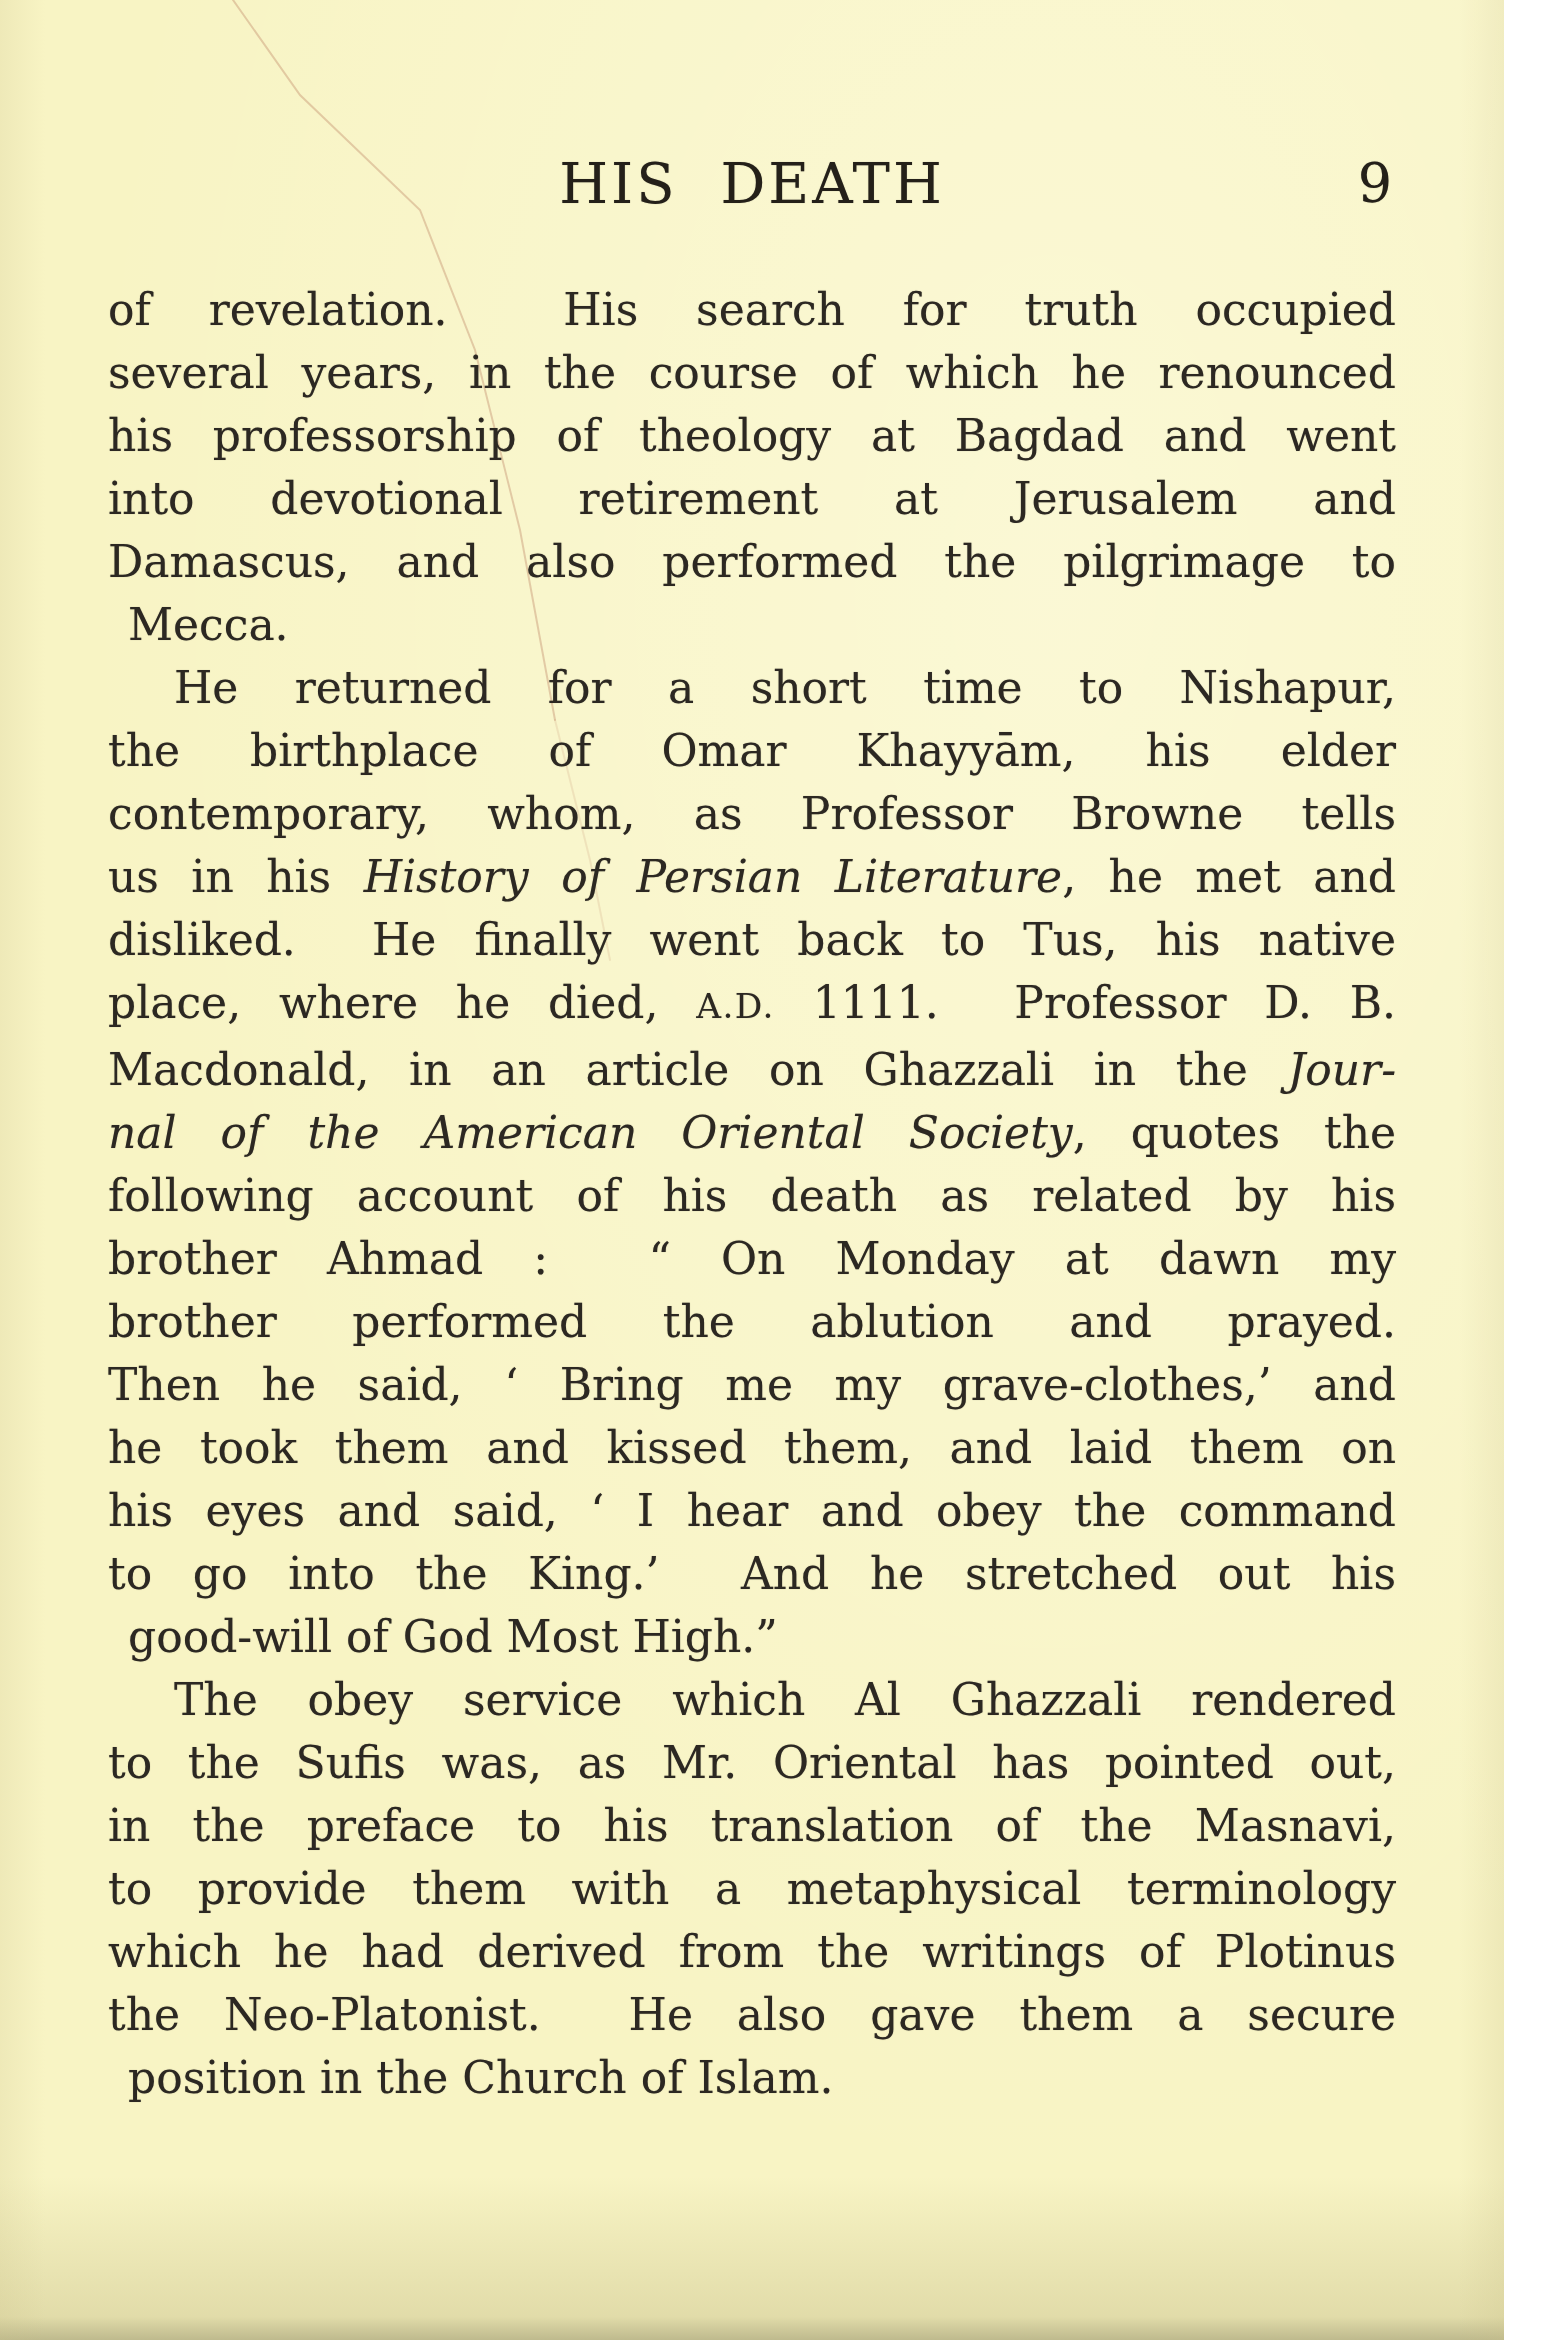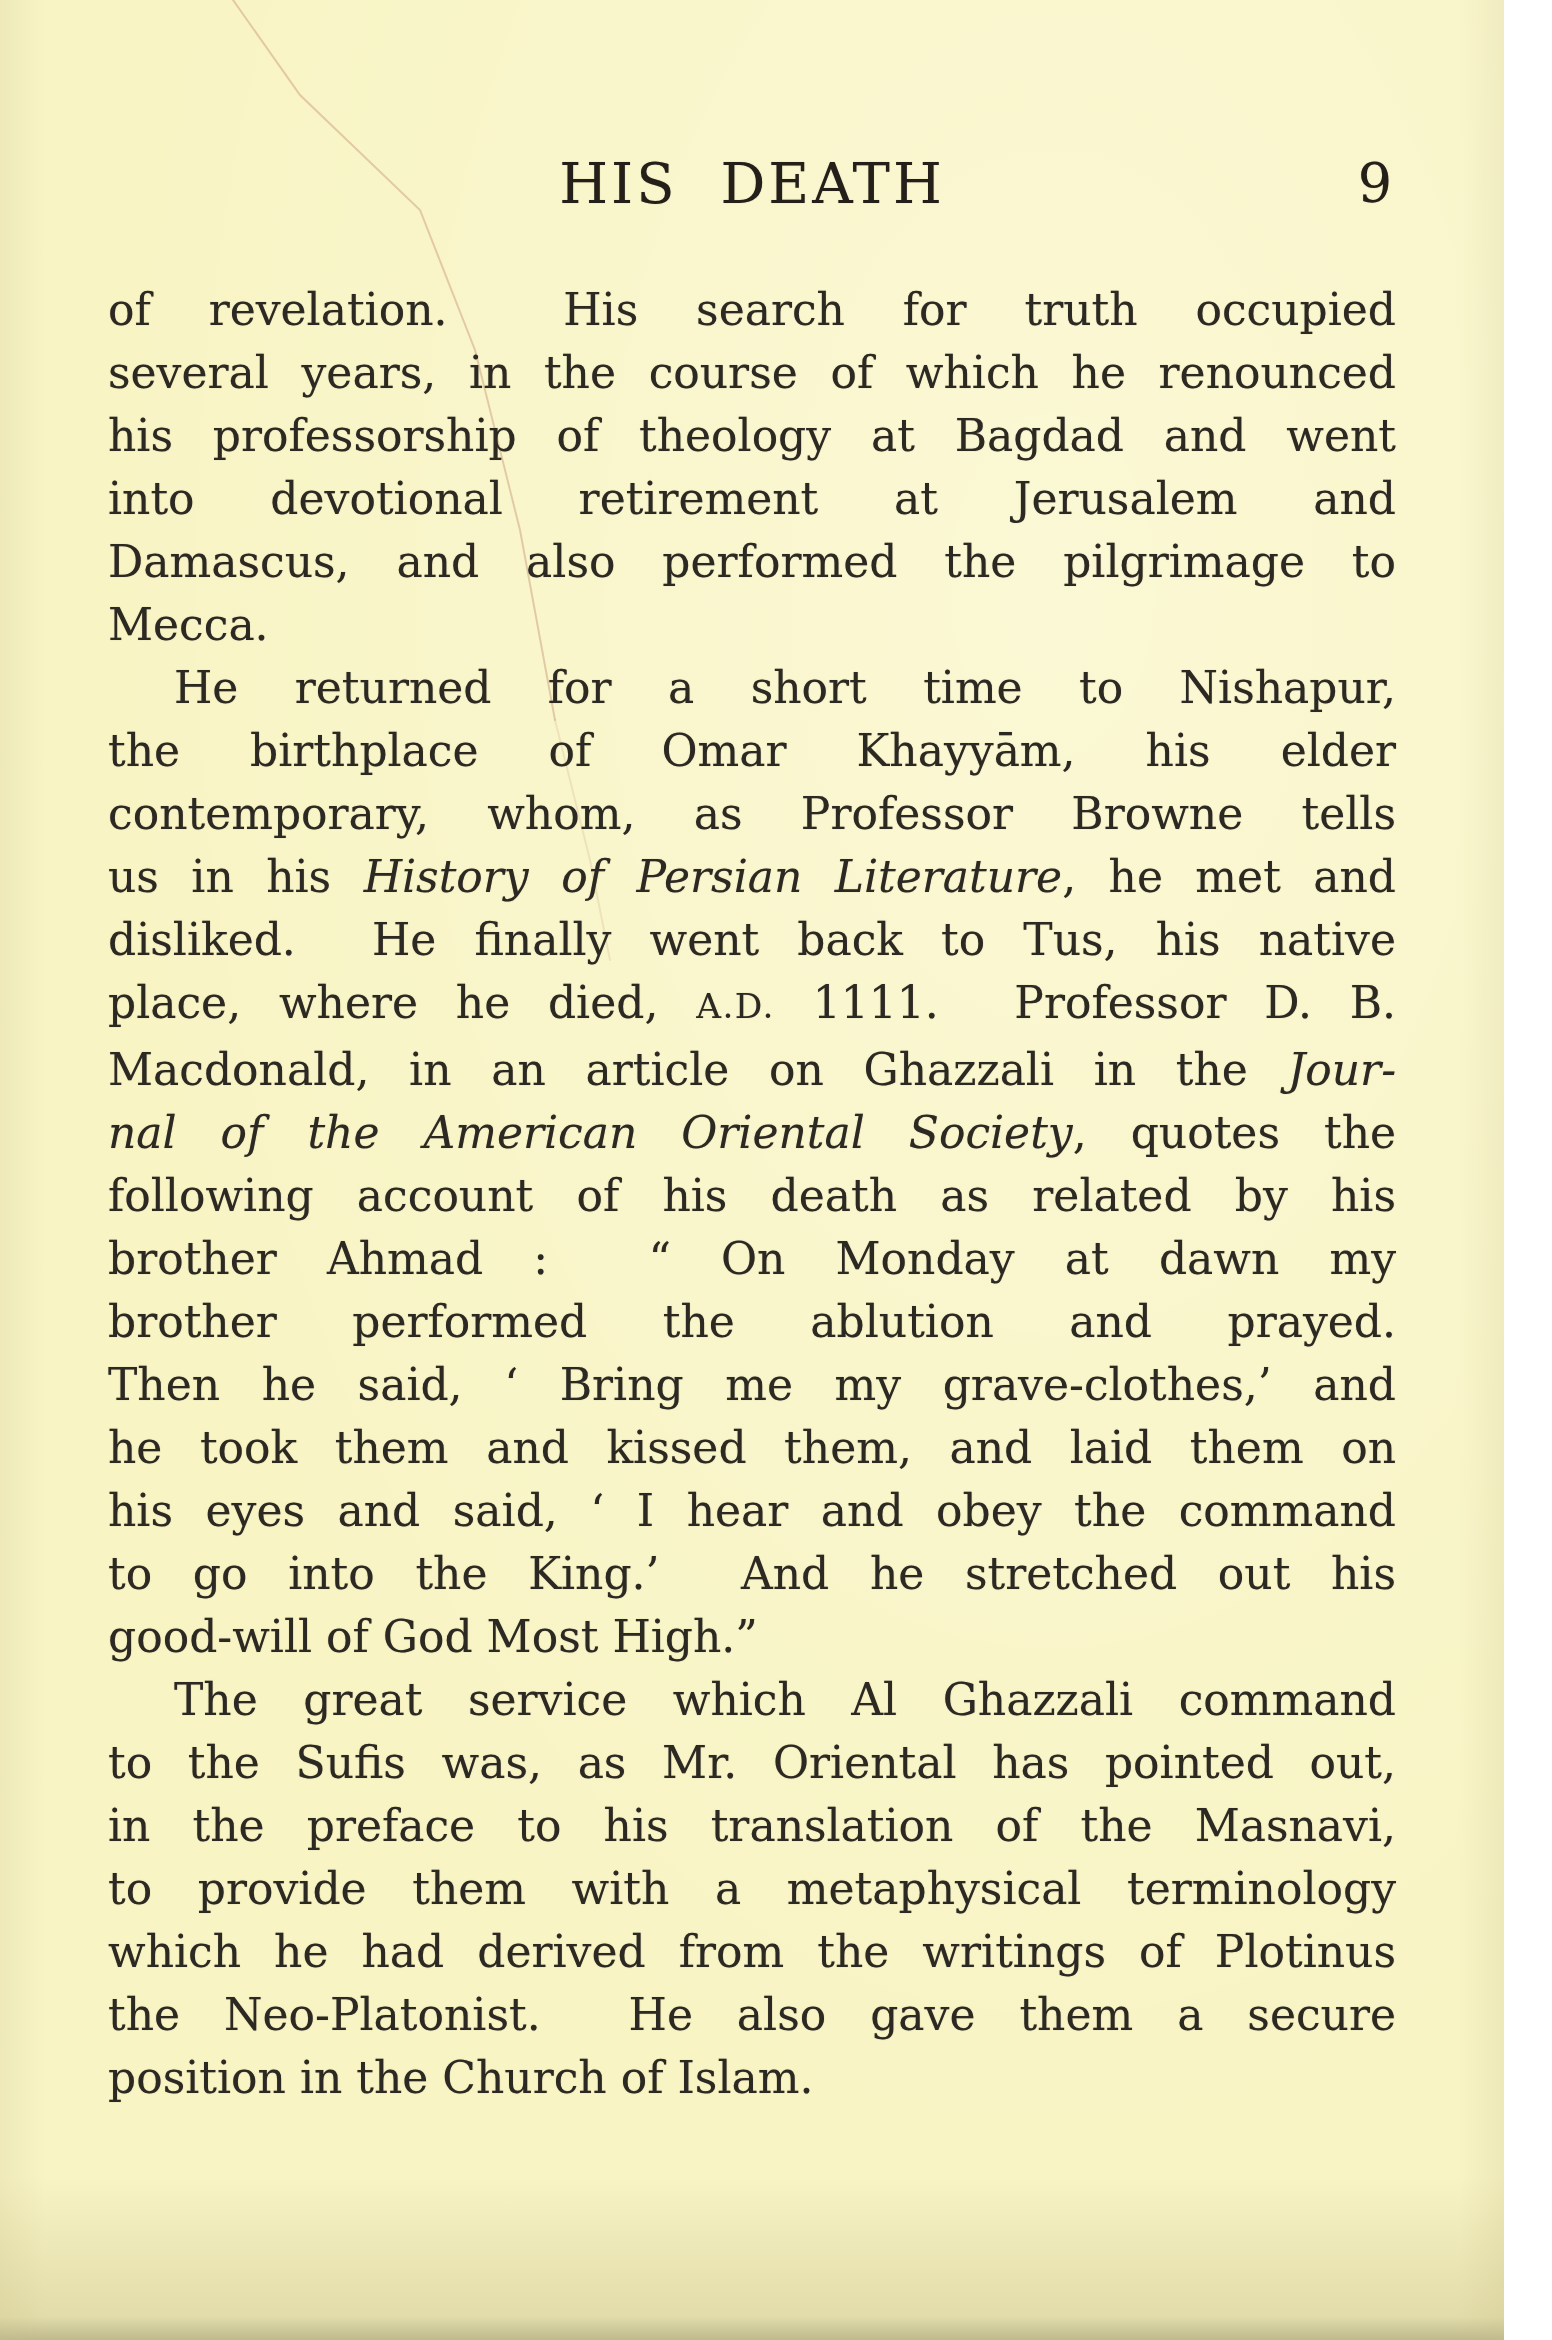--- a/index.html
+++ b/index.html
@@ -48,7 +48,7 @@
     text-shadow: 0 0 1px rgba(44,40,34,0.38);
   }
   .j { text-align: justify; text-align-last: justify; }
-  .last { text-align: left; }
+  .last { text-align: left; margin-left: 20px; }
   .ind { text-indent: 66px; }
   .it { font-style: italic; }
   .sc { font-size: 0.78em; letter-spacing: 1.5px; }

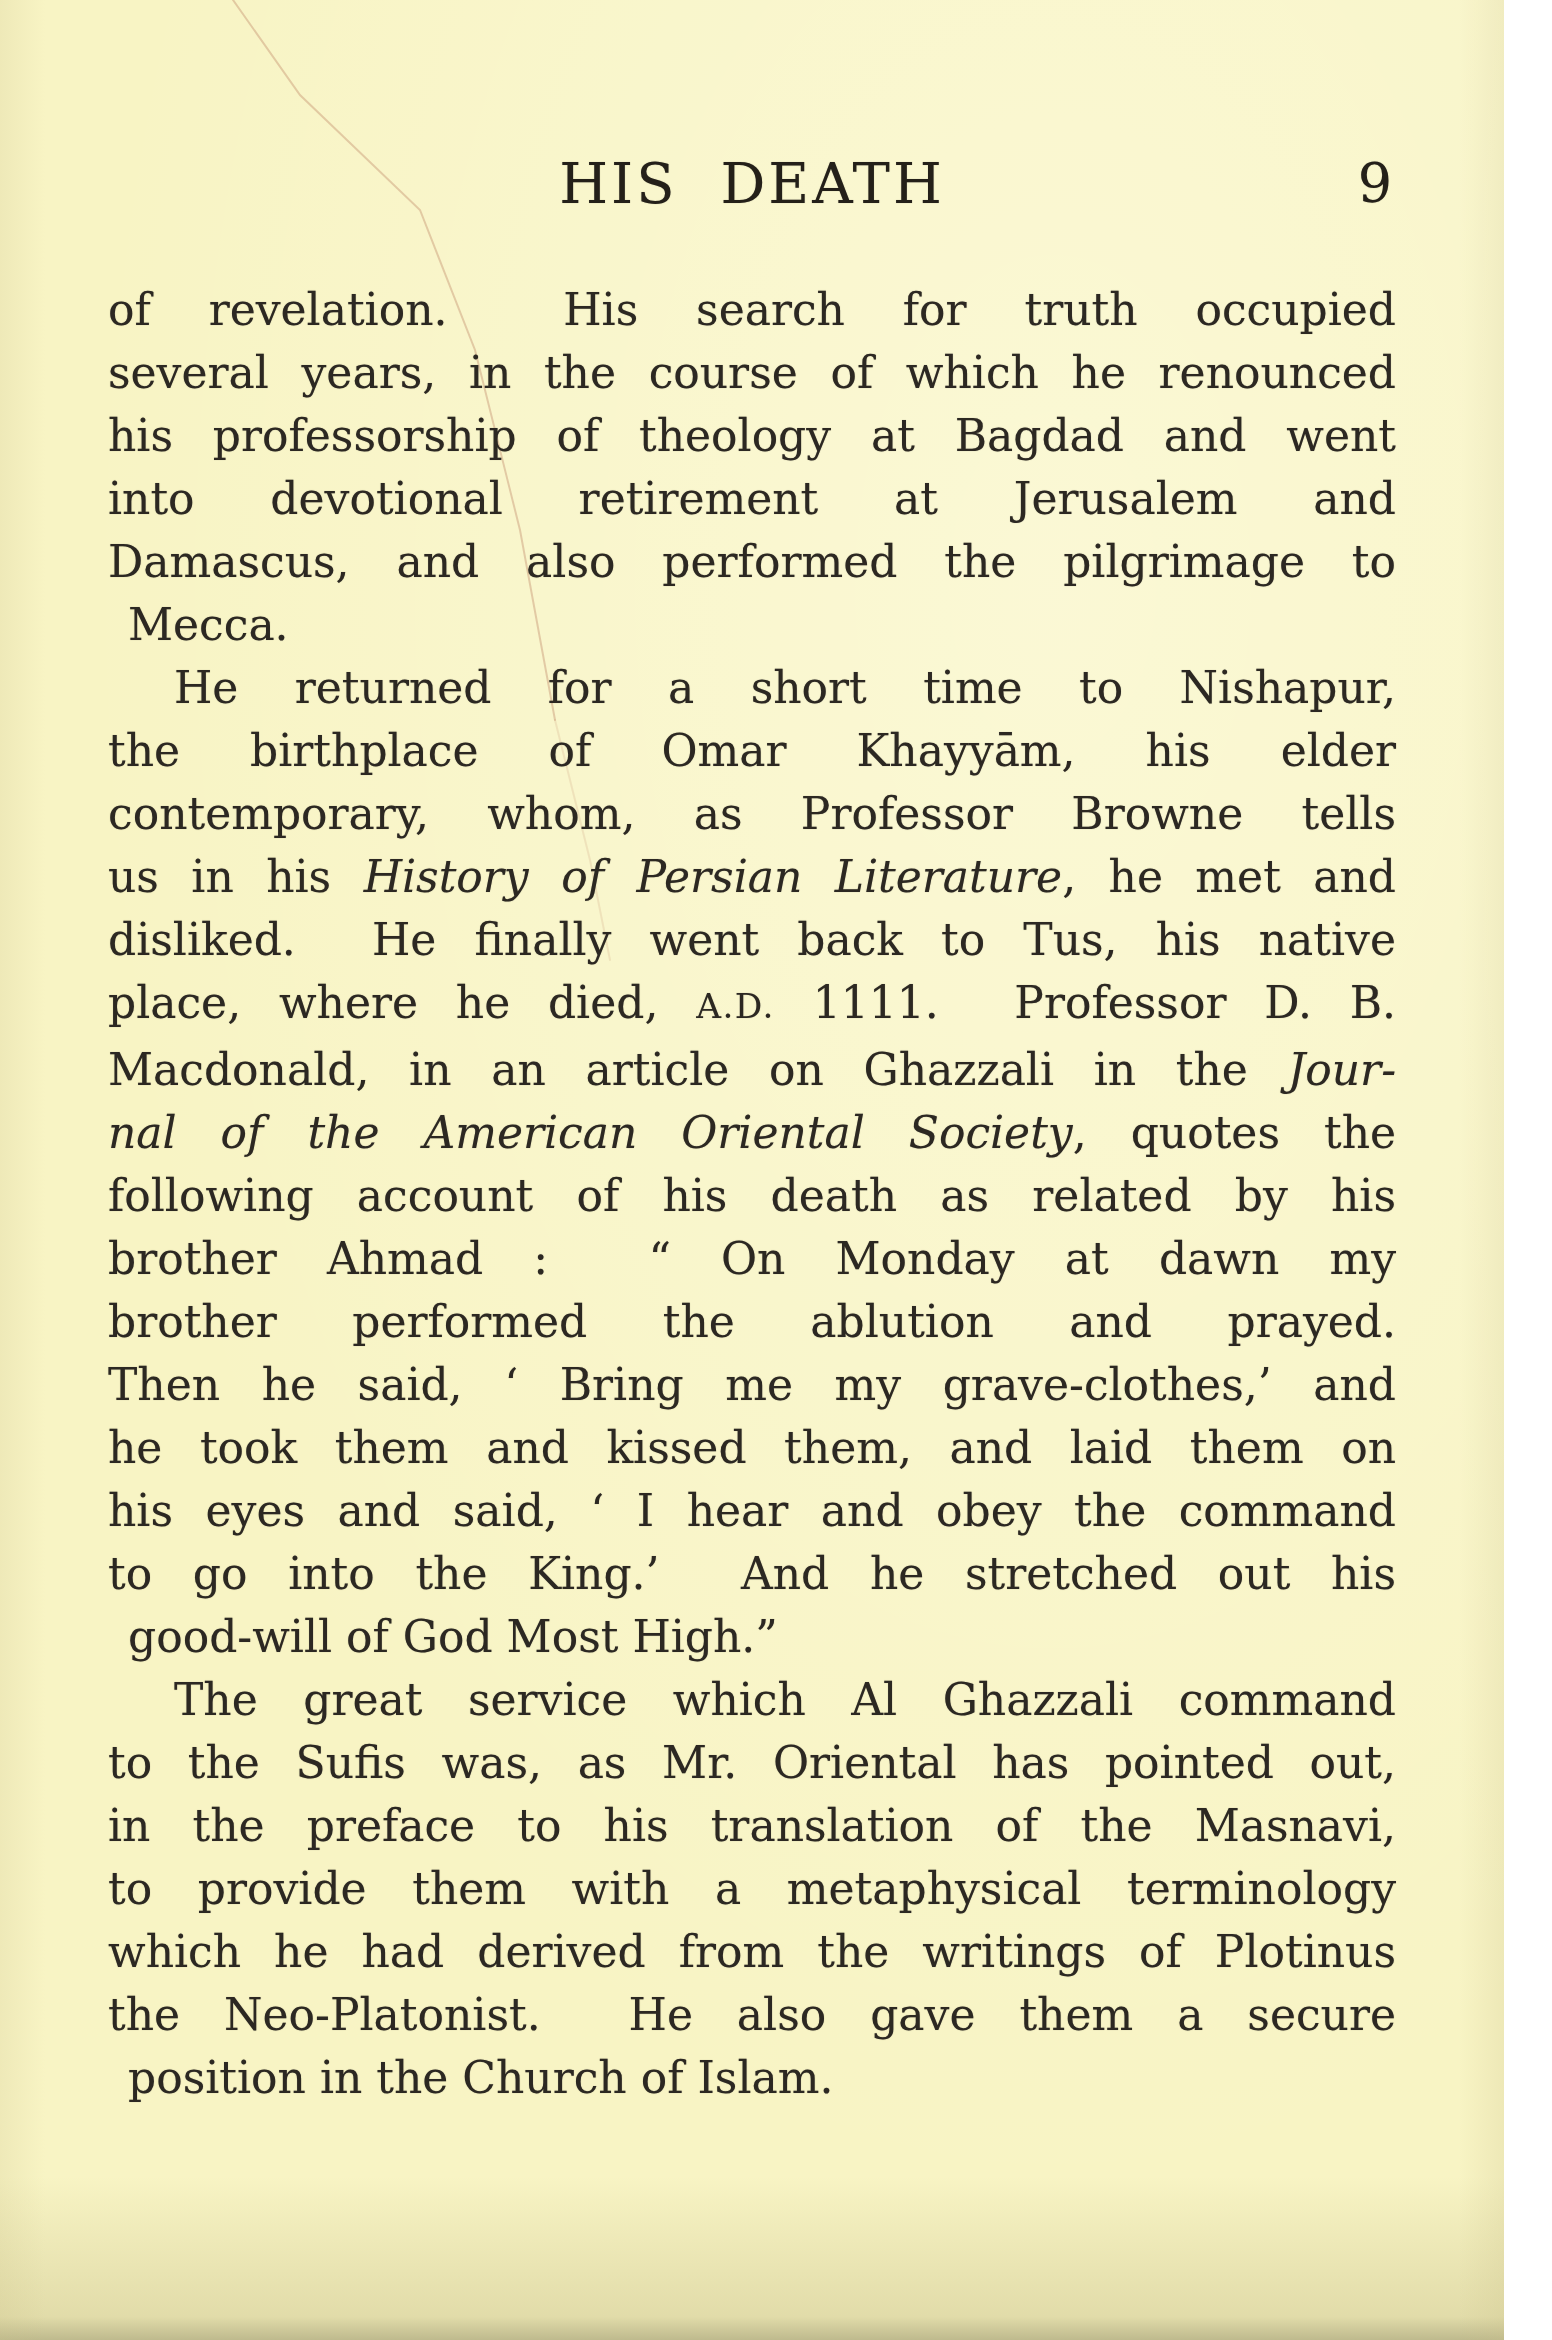--- a/index.html
+++ b/index.html
@@ -99,7 +99,7 @@
     </div>
 
     <div class="para">
-      <div class="line j ind"><span>The great service which Al Ghazzali command</span></div>
+      <div class="line j ind"><span>The obey service which Al Ghazzali rendered</span></div>
       <div class="line j"><span>to the Sufis was, as Mr. Oriental has pointed out,</span></div>
       <div class="line j"><span>in the preface to his translation of the Masnavi,</span></div>
       <div class="line j"><span>to provide them with a metaphysical terminology</span></div>

